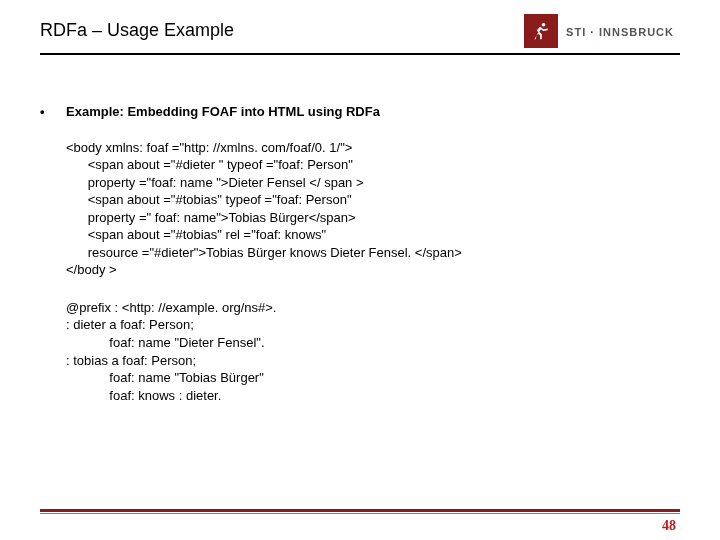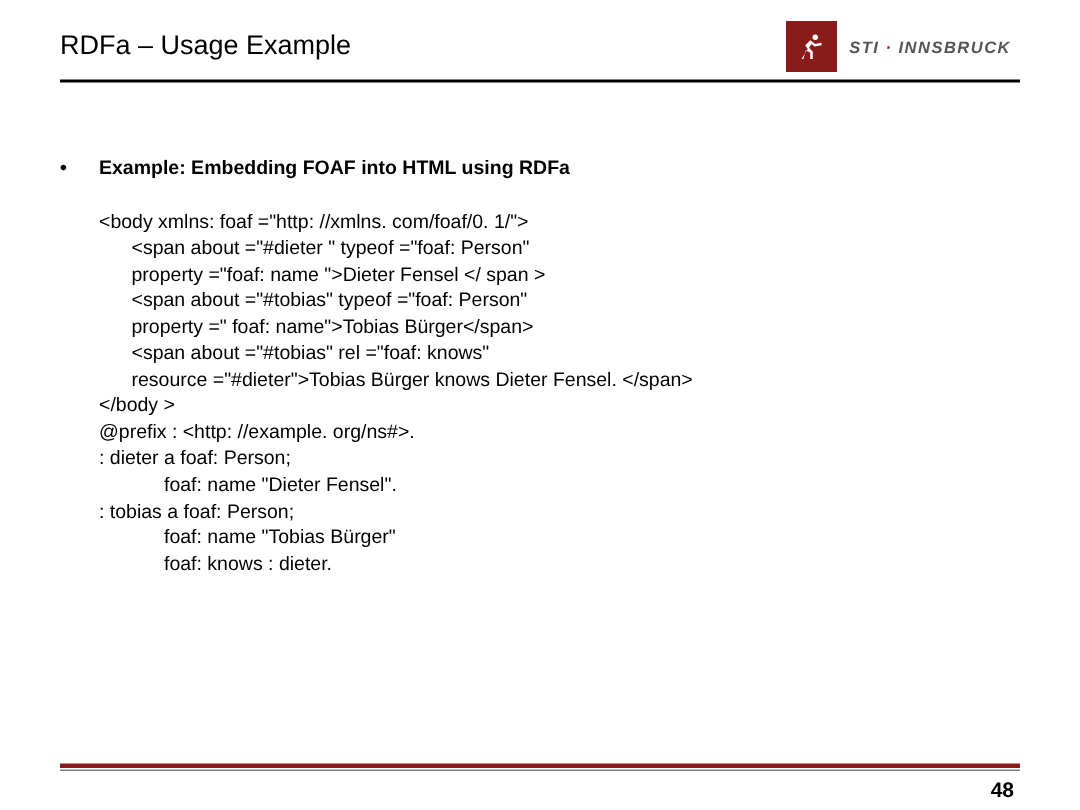--- a/index.html
+++ b/index.html
@@ -10,7 +10,7 @@
   .logo-block { position: absolute; top: 14px; right: 46px; display: flex; align-items: center; gap: 8px; }
   .logo-square { width: 34px; height: 34px; background: #8a1b1b; display: flex; align-items: center; justify-content: center; }
   .logo-square svg { width: 20px; height: 20px; }
-  .logo-text { font-size: 11px; letter-spacing: 1px; color: #555; font-weight: bold; font-style: italic; }
+  .logo-text { font-size: 11px; letter-spacing: 1px; color: #555; font-weight: bold; }
   .logo-dot { color: #8a1b1b; }
   .rule { height: 2px; background: #000; margin: 4px 40px 0 40px; }
   .content { padding: 48px 40px 0 40px; font-size: 13px; line-height: 1.35; }

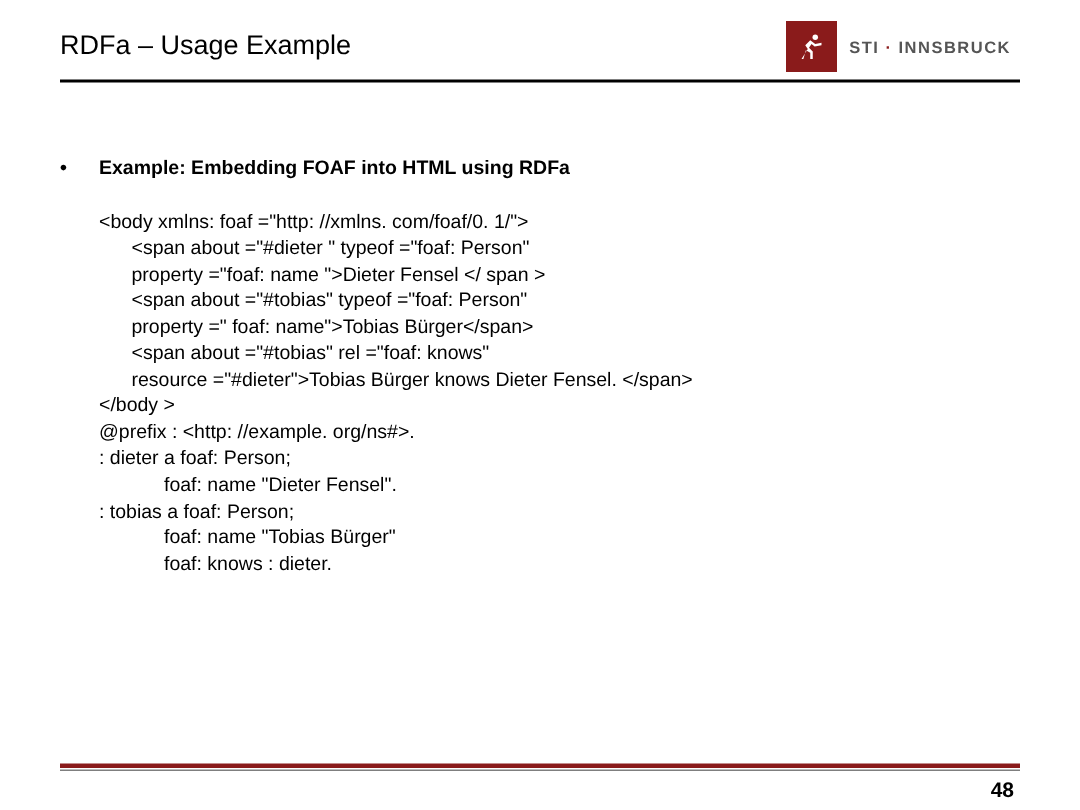--- a/index.html
+++ b/index.html
@@ -18,7 +18,7 @@
   .bullet-mark { width: 26px; flex: 0 0 26px; font-weight: bold; }
   .bullet-text { font-weight: bold; }
   .code-block { margin-top: 18px; margin-left: 26px; white-space: pre; font-family: Arial, Helvetica, sans-serif; font-size: 13px; }
-  .turtle-block { margin-left: 26px; white-space: pre; font-family: Arial, Helvetica, sans-serif; font-size: 13px; }
+  .turtle-block { margin-top: 20px; margin-left: 26px; white-space: pre; font-family: Arial, Helvetica, sans-serif; font-size: 13px; }
   .foot-rule { position: absolute; left: 40px; right: 40px; bottom: 28px; height: 3px; background: #8a1b1b; }
   .foot-rule-thin { position: absolute; left: 40px; right: 40px; bottom: 26px; height: 1px; background: #000; opacity: .5; }
   .page-num { position: absolute; right: 44px; bottom: 6px; font-size: 14px; color: #000000; font-weight: bold; }

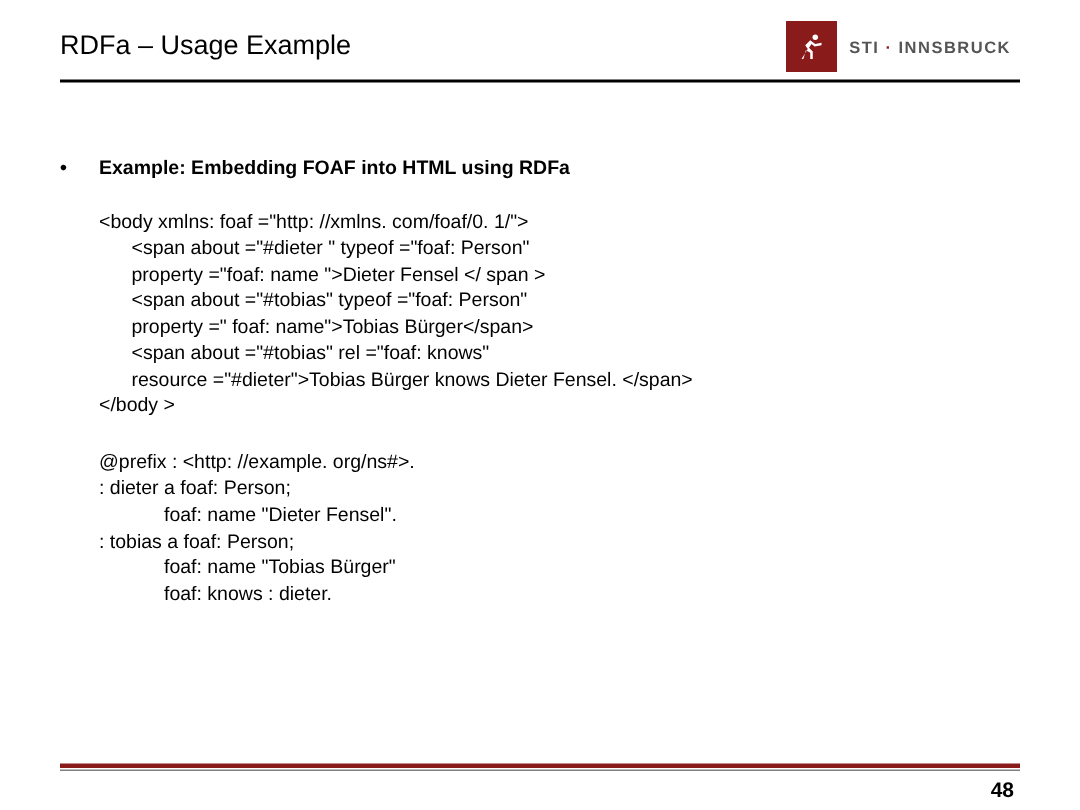--- a/index.html
+++ b/index.html
@@ -21,7 +21,7 @@
   .turtle-block { margin-top: 20px; margin-left: 26px; white-space: pre; font-family: Arial, Helvetica, sans-serif; font-size: 13px; }
   .foot-rule { position: absolute; left: 40px; right: 40px; bottom: 28px; height: 3px; background: #8a1b1b; }
   .foot-rule-thin { position: absolute; left: 40px; right: 40px; bottom: 26px; height: 1px; background: #000; opacity: .5; }
-  .page-num { position: absolute; right: 44px; bottom: 6px; font-size: 14px; color: #000000; font-weight: bold; }
+  .page-num { position: absolute; right: 44px; bottom: 6px; font-size: 14px; color: #b91c1c; font-weight: bold; font-family: Liberation Serif, serif; }
 </style>
 </head>
 <body>

